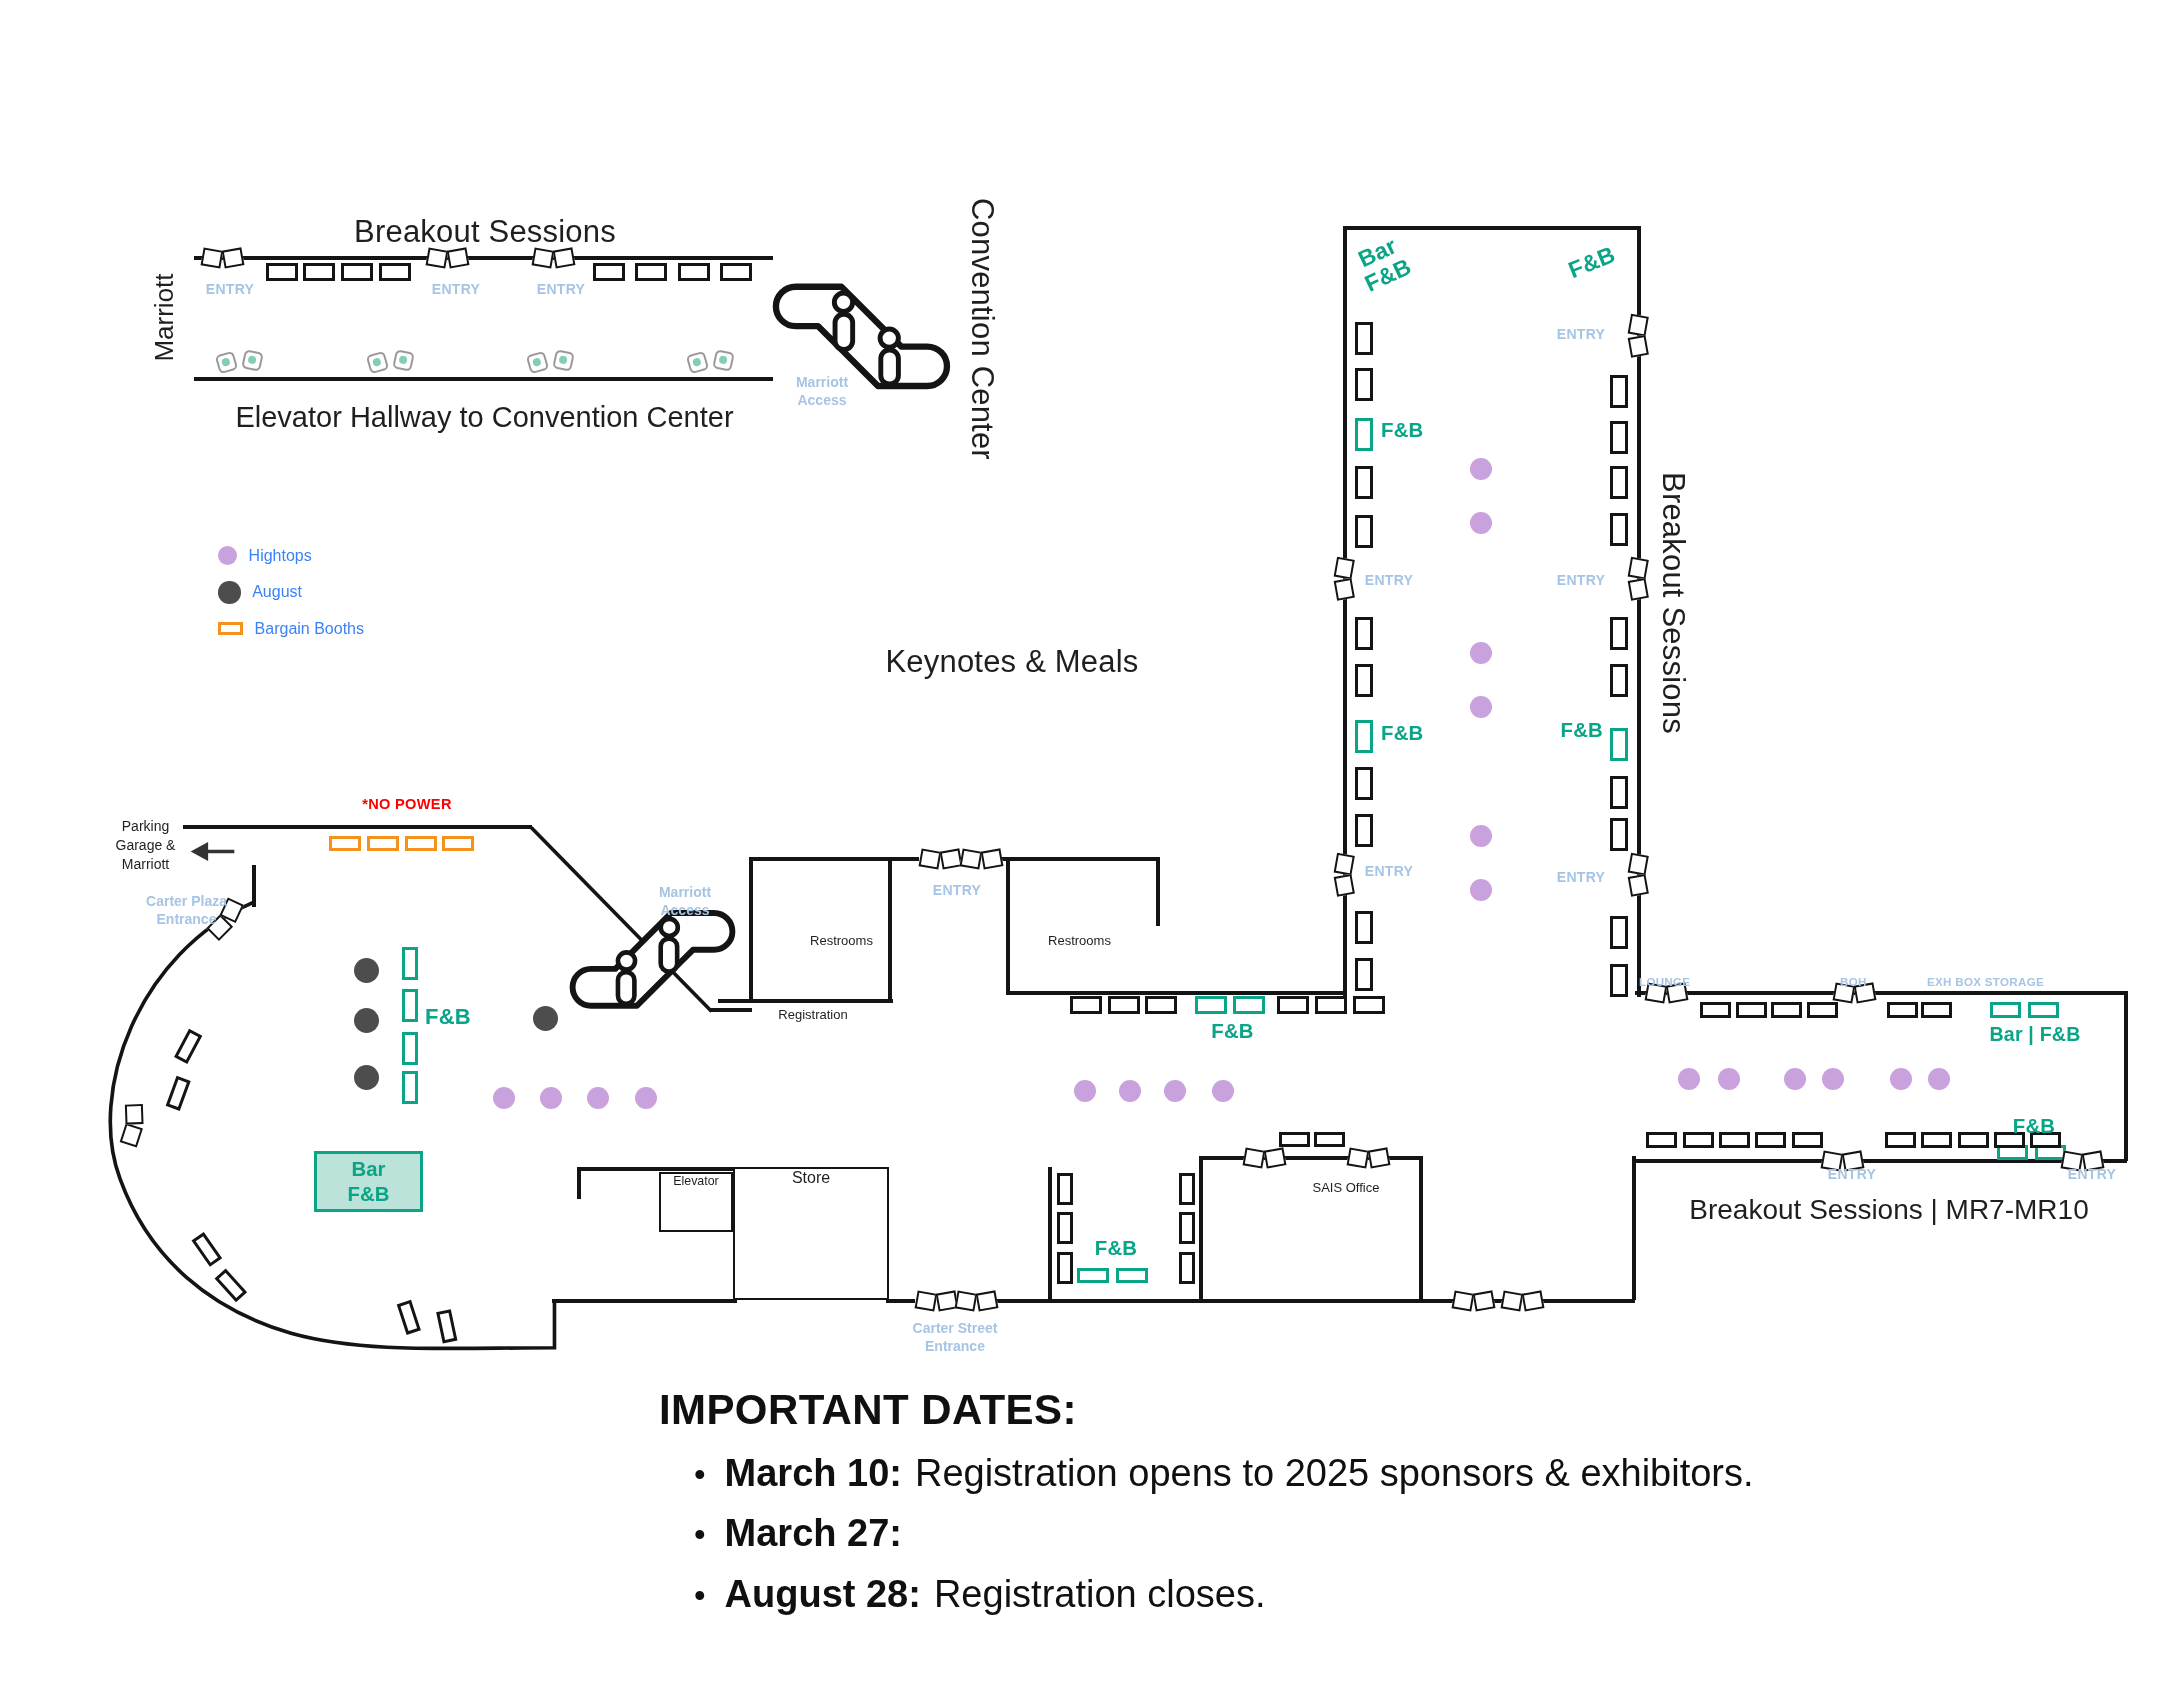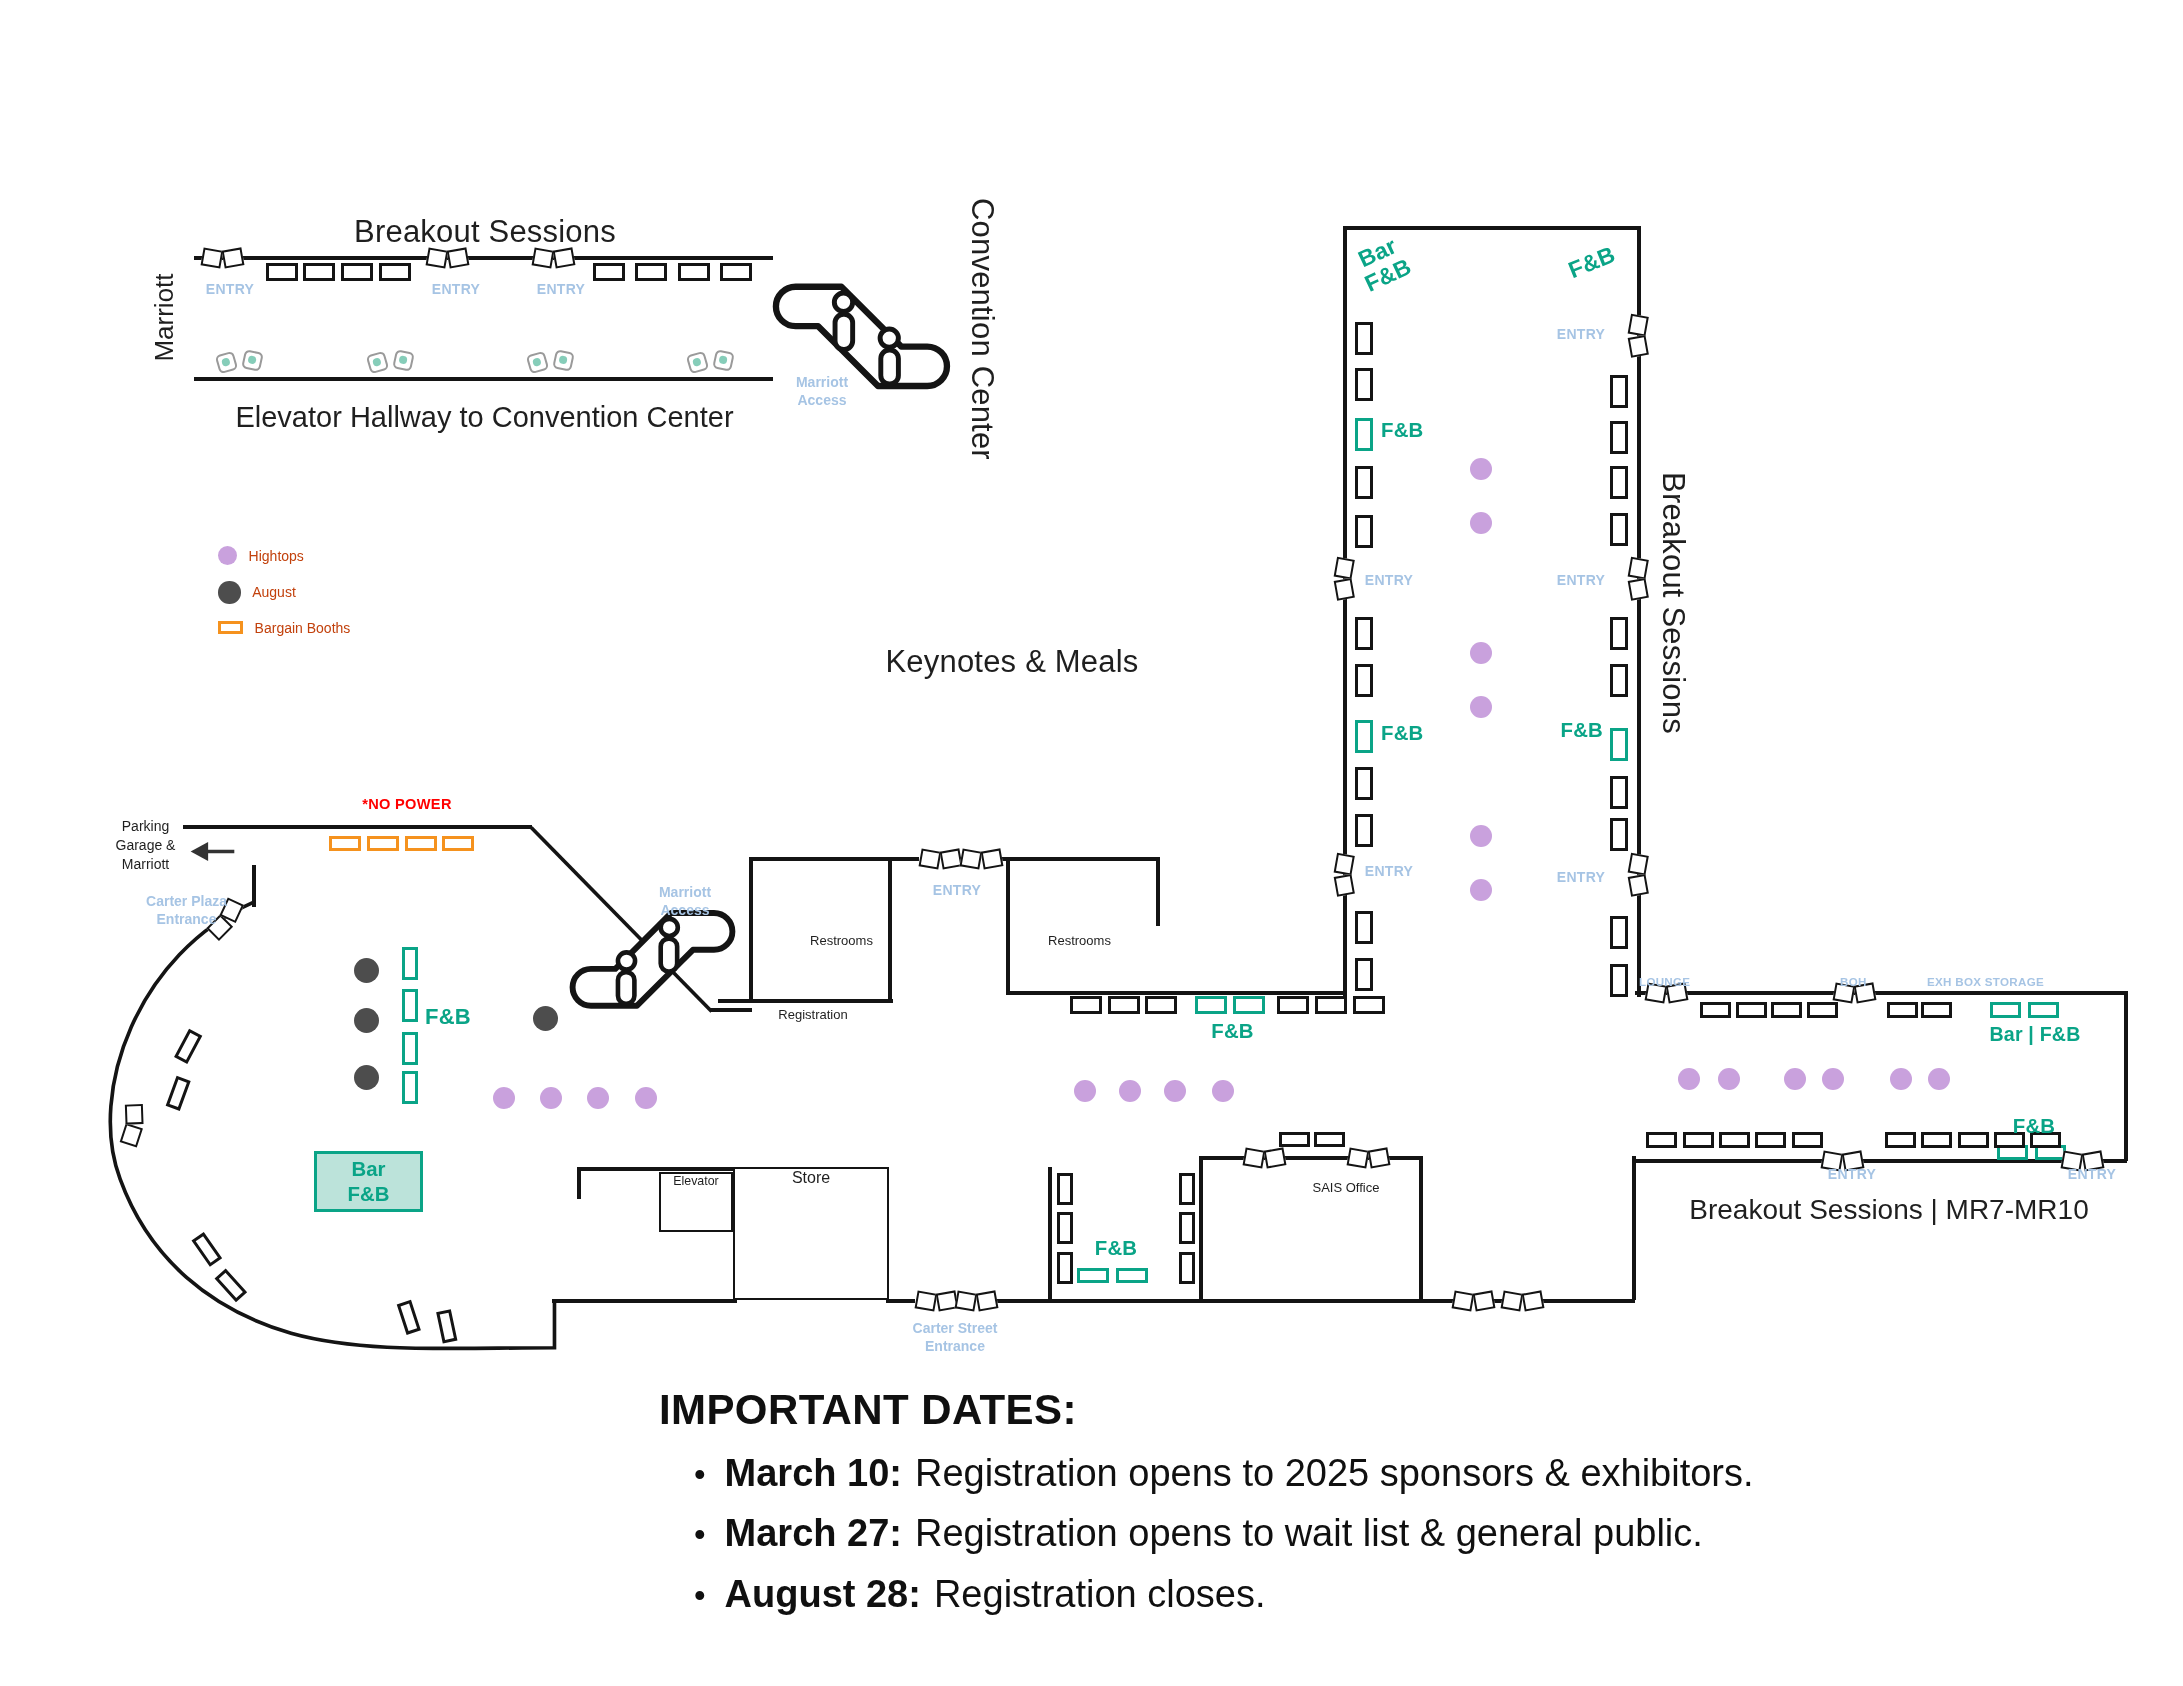--- a/index.html
+++ b/index.html
@@ -46,7 +46,7 @@
   .legend{position:absolute;}
   .legend .lrow{display:flex;align-items:center;gap:11.6px;margin-bottom:16px;}
   .legend .sw{display:inline-block;flex:none;}
-  .legend .ltext{font-size:14px;color:#c2410c;}
+  .legend .ltext{font-size:16px;color:#3b82f6;}
   .dates{position:absolute;left:659px;top:1386px;color:#101010;}
   .dates h2{font-size:42px;font-weight:800;letter-spacing:0.4px;}
   .dates ul{list-style:none;margin:17.5px 0 0 35px;}

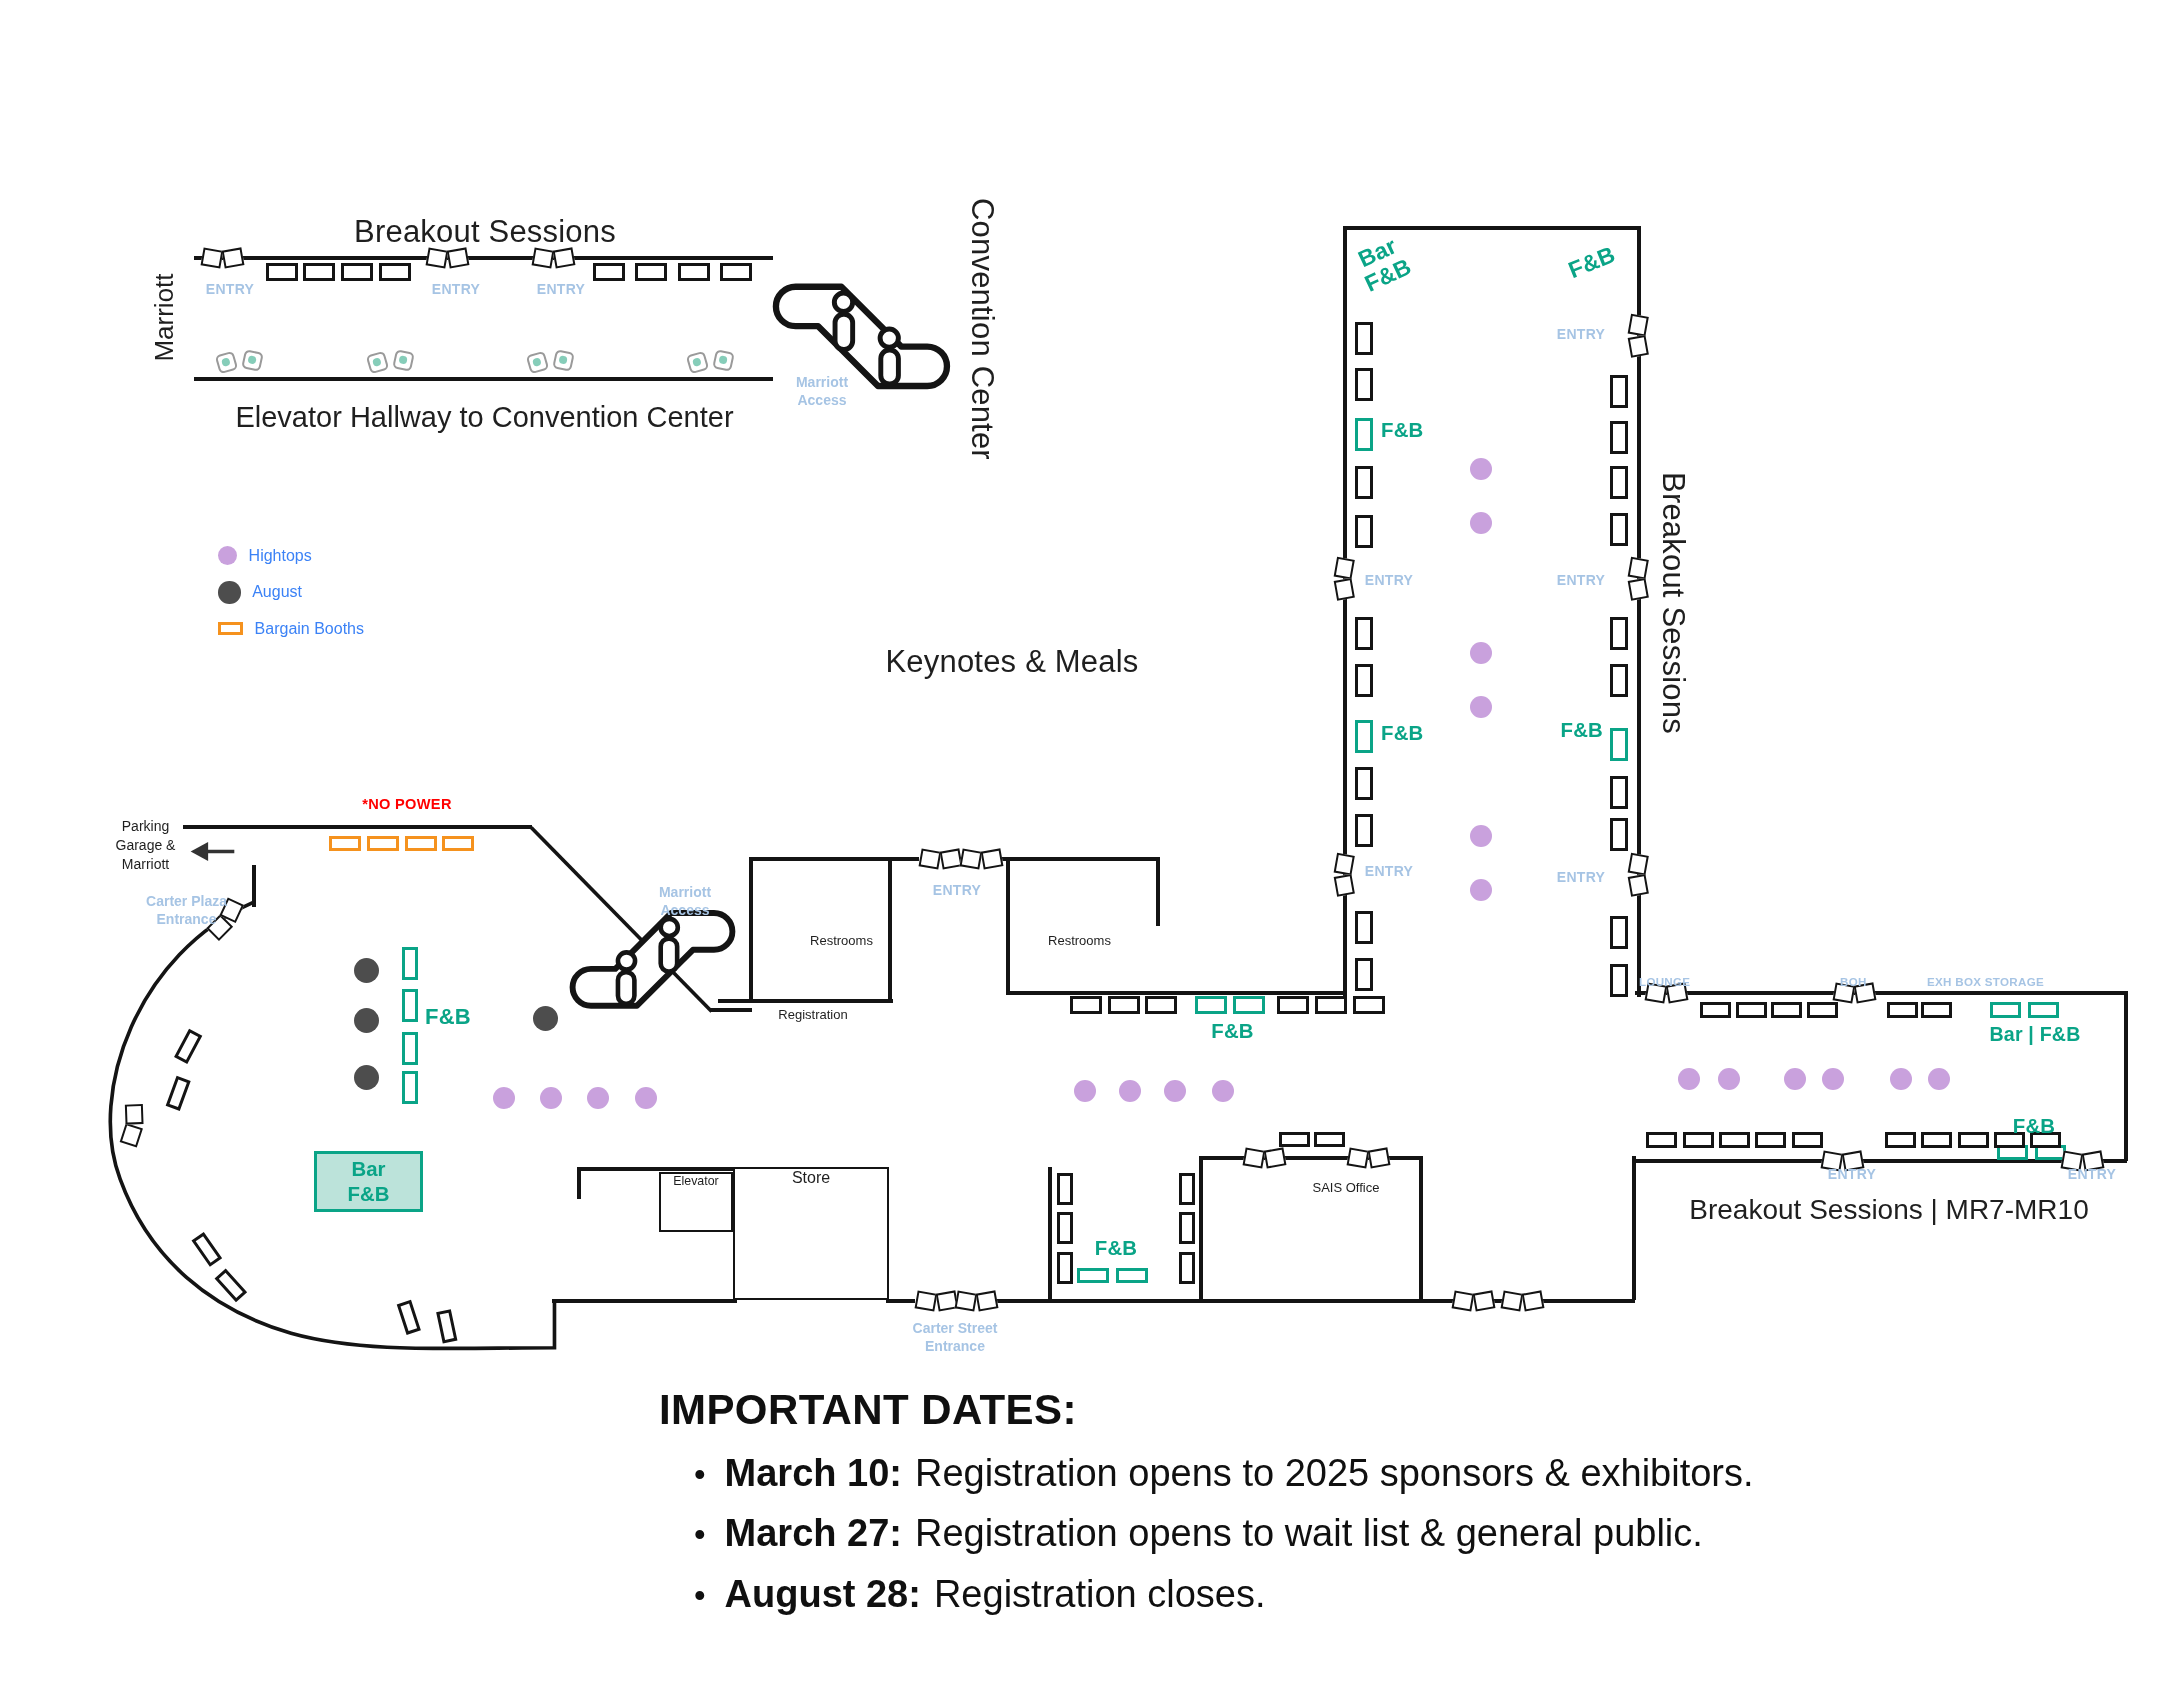--- a/index.html
+++ b/index.html
@@ -429,7 +429,6 @@
       </li>
       <li>
         <span class="d">March 27:</span>
-        <span>Registration opens to wait list &amp; general public.</span>
       </li>
       <li>
         <span class="d">August 28:</span>

